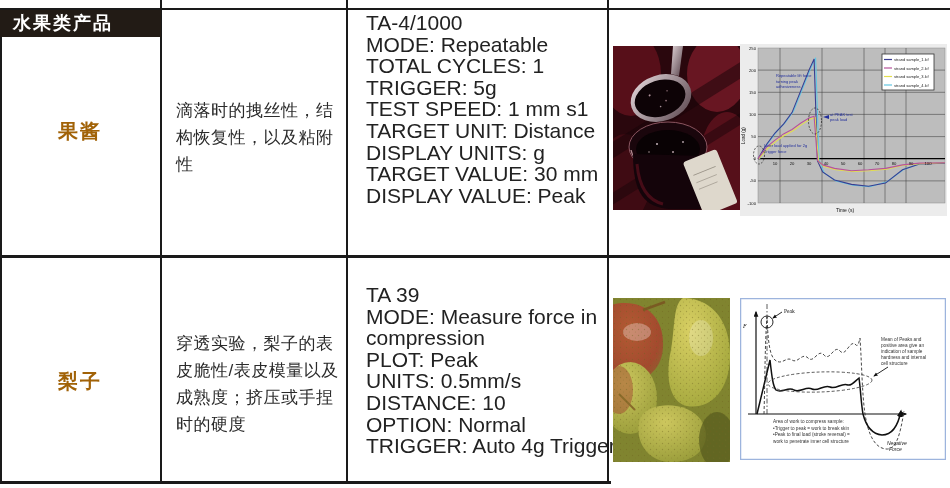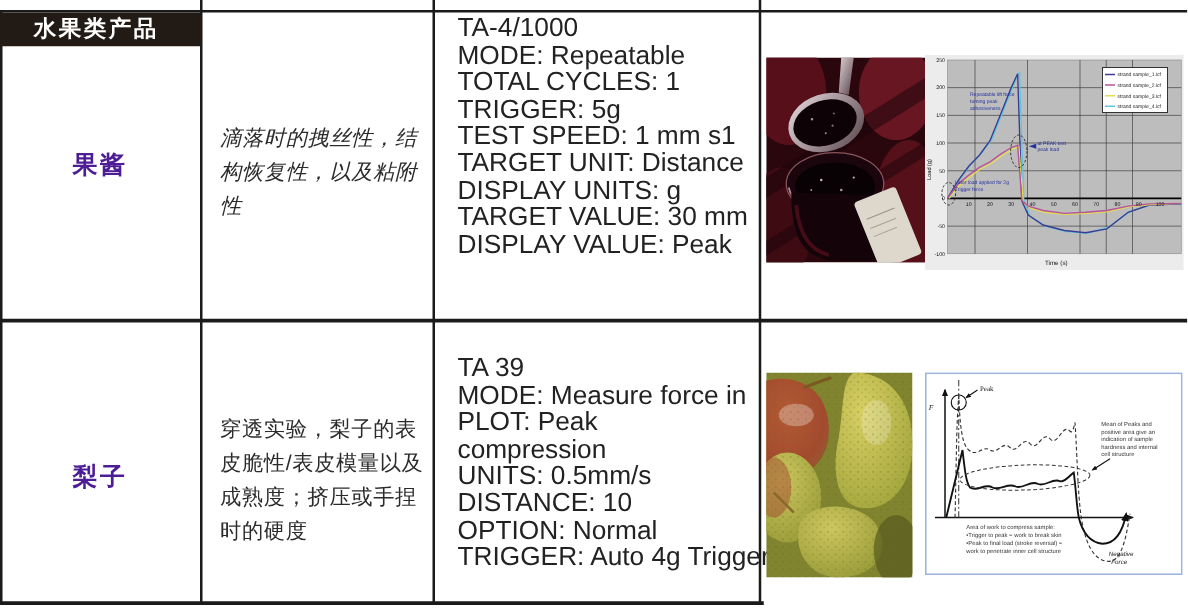--- a/index.html
+++ b/index.html
@@ -10,7 +10,7 @@
   .bord{position:absolute;background:#1a1a1a;}
   .header-band{
     position:absolute;left:0;top:10px;width:161px;height:27px;background:#221b15;
-    color:#ffffff;font-weight:bold;font-size:18px;line-height:27px;padding-left:27px;
+    color:#ffffff;font-weight:bold;font-size:18px;line-height:27px;padding-left:13px;
     box-sizing:border-box;letter-spacing:2px;
   }
   .cat{

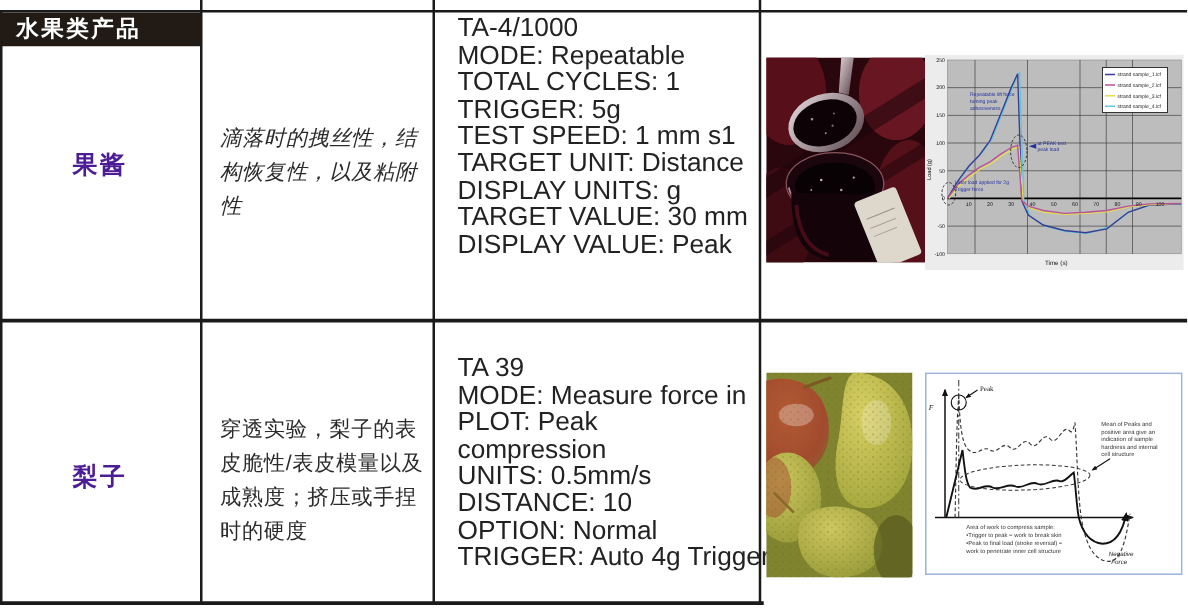--- a/index.html
+++ b/index.html
@@ -42,7 +42,7 @@
   <div class="header-band">水果类产品</div>
 
   <div class="cat" style="top:118px;">果酱</div>
-  <div class="desc" style="left:176px;top:97px;width:160px;font-style:italic;">滴落时的拽丝性，结构恢复性，以及粘附性</div>
+  <div class="desc" style="left:176px;top:97px;width:160px;">滴落时的拽丝性，结构恢复性，以及粘附性</div>
   <div class="method" style="left:366px;top:12px;">
     <div>TA-4/1000</div>
     <div>MODE: Repeatable</div>

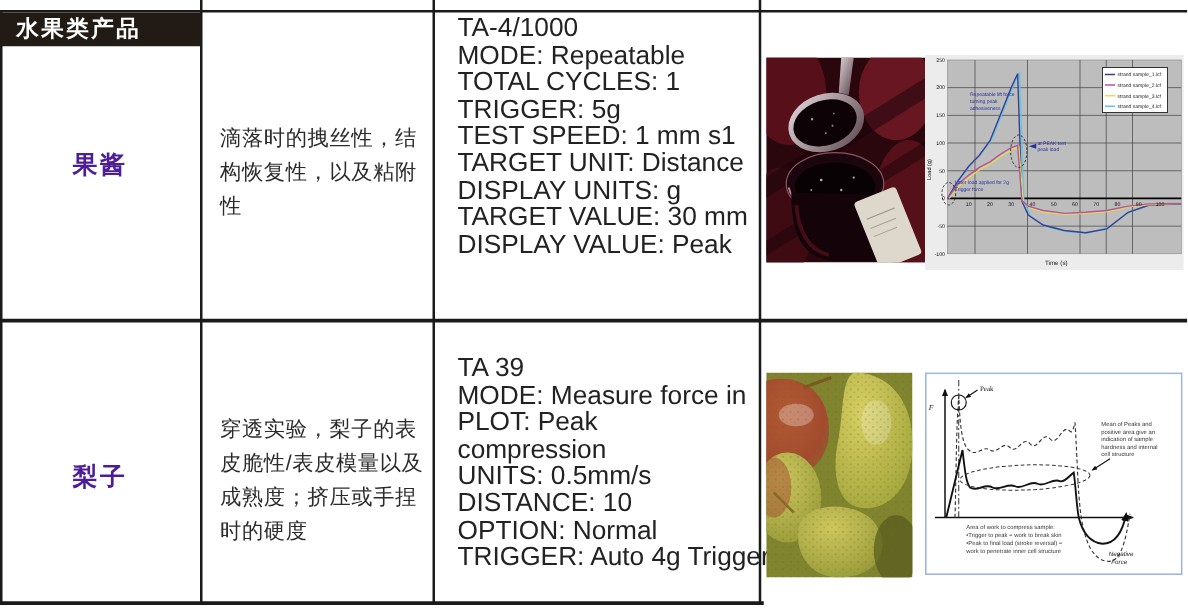--- a/index.html
+++ b/index.html
@@ -15,7 +15,7 @@
   }
   .cat{
     position:absolute;left:0;width:160px;text-align:center;
-    font-size:20px;font-weight:bold;color:#4c1d95;letter-spacing:2px;
+    font-size:20px;font-weight:bold;color:#a16207;letter-spacing:2px;
   }
   .desc{
     position:absolute;font-size:17px;line-height:27px;color:#2b2b2b;letter-spacing:0.5px;

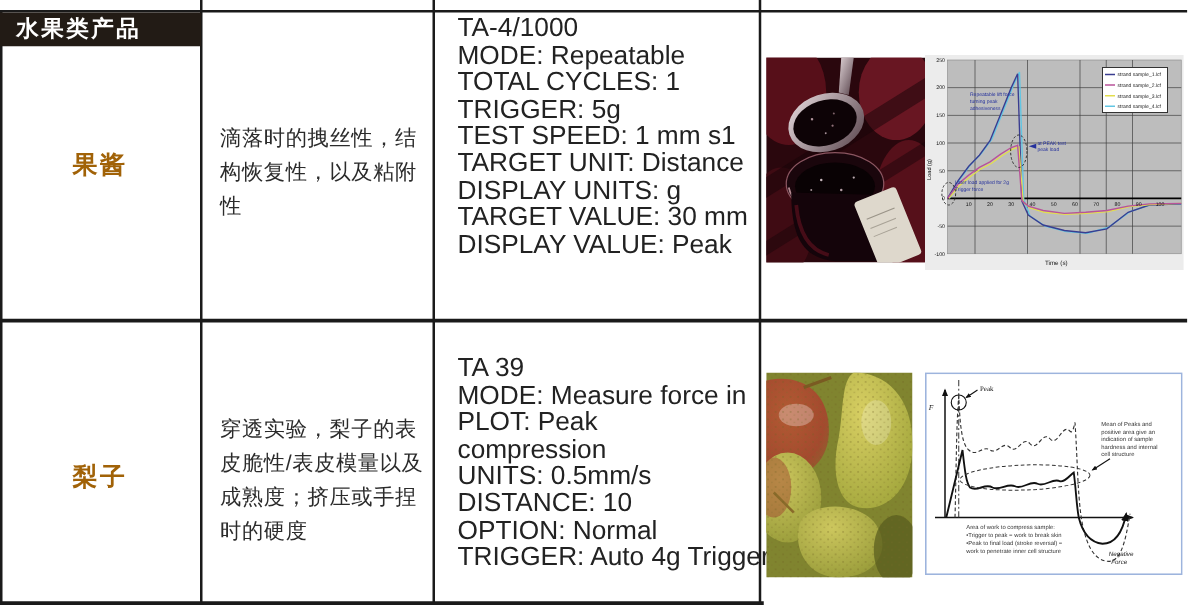--- a/index.html
+++ b/index.html
@@ -189,8 +189,8 @@
   <div class="method" style="left:366px;top:284px;">
     <div>TA 39</div>
     <div>MODE: Measure force in</div>
+    <div>compression</div>
     <div>PLOT: Peak</div>
-    <div>compression</div>
     <div>UNITS: 0.5mm/s</div>
     <div>DISTANCE: 10</div>
     <div>OPTION: Normal</div>

